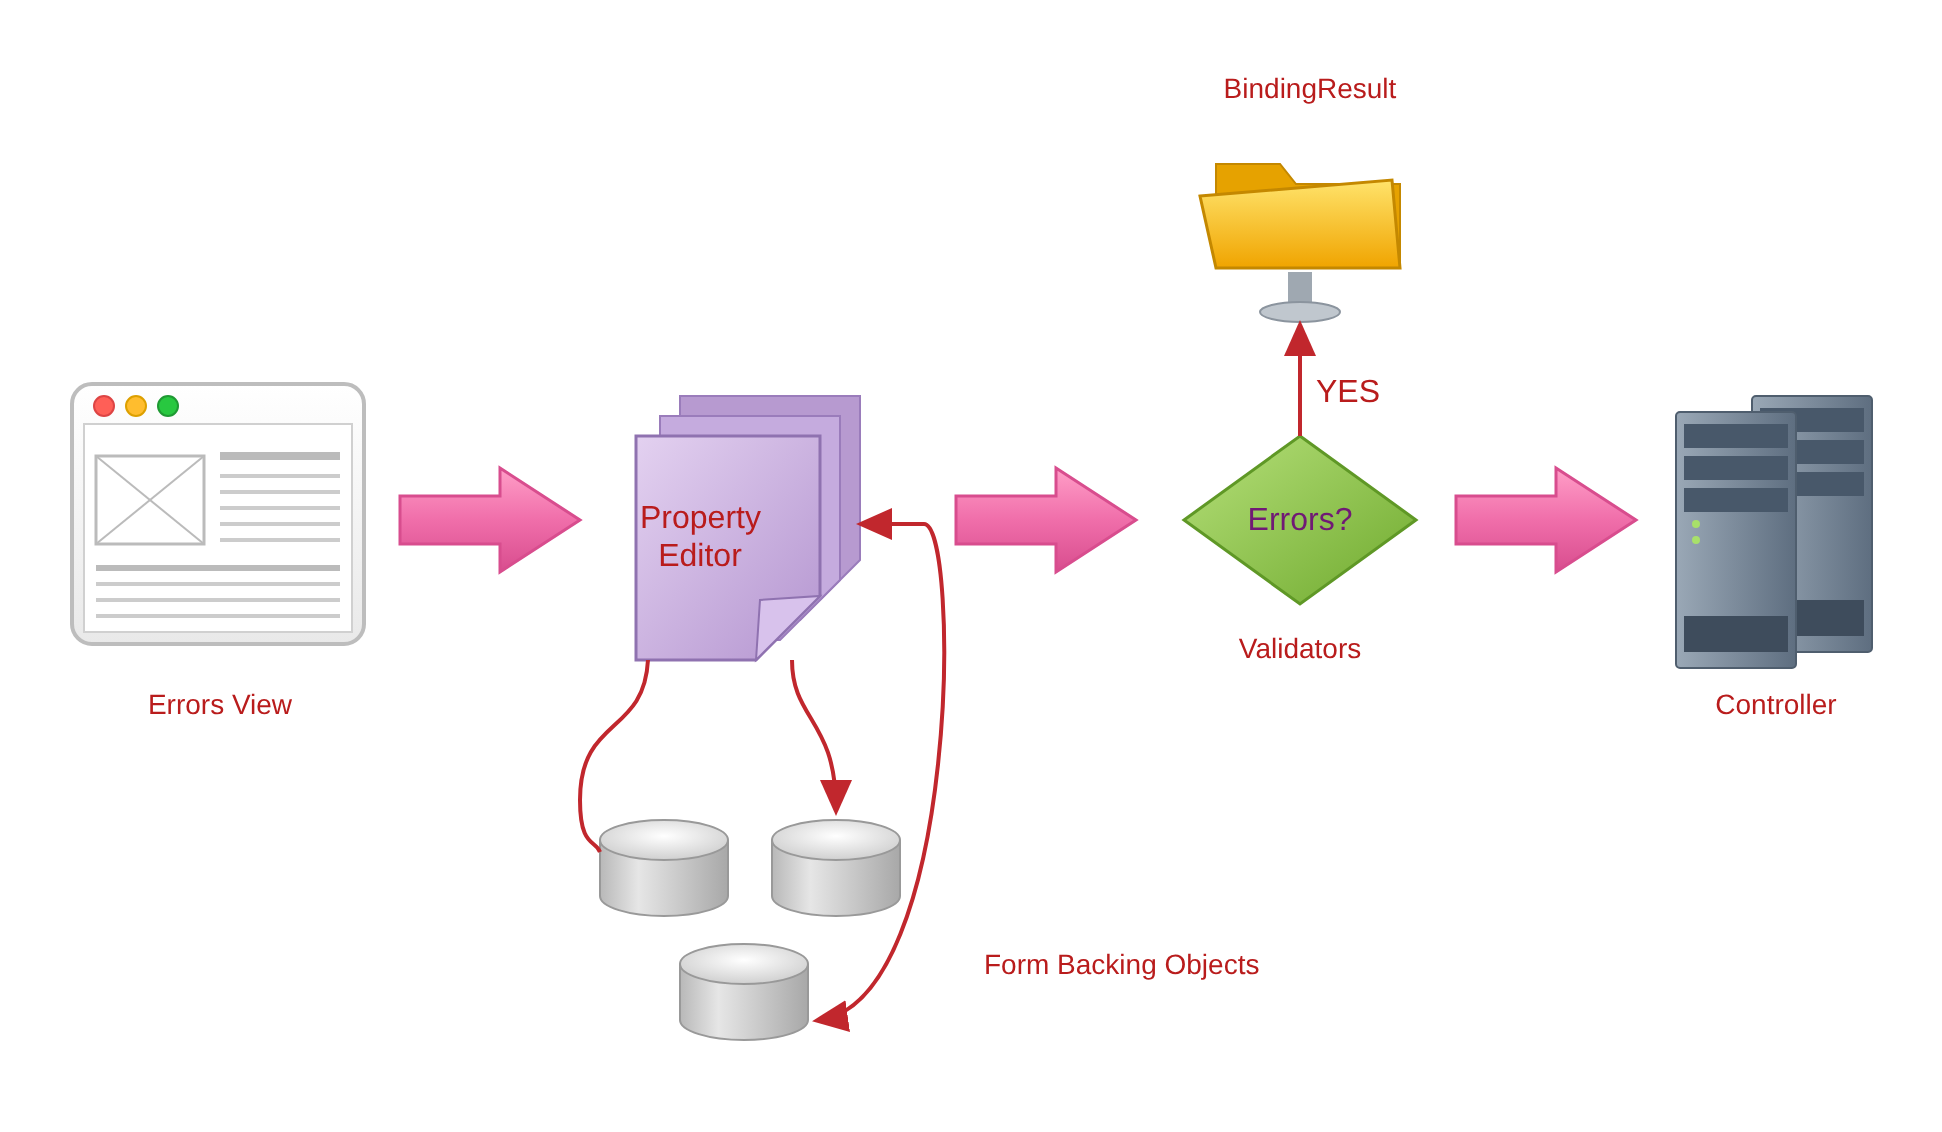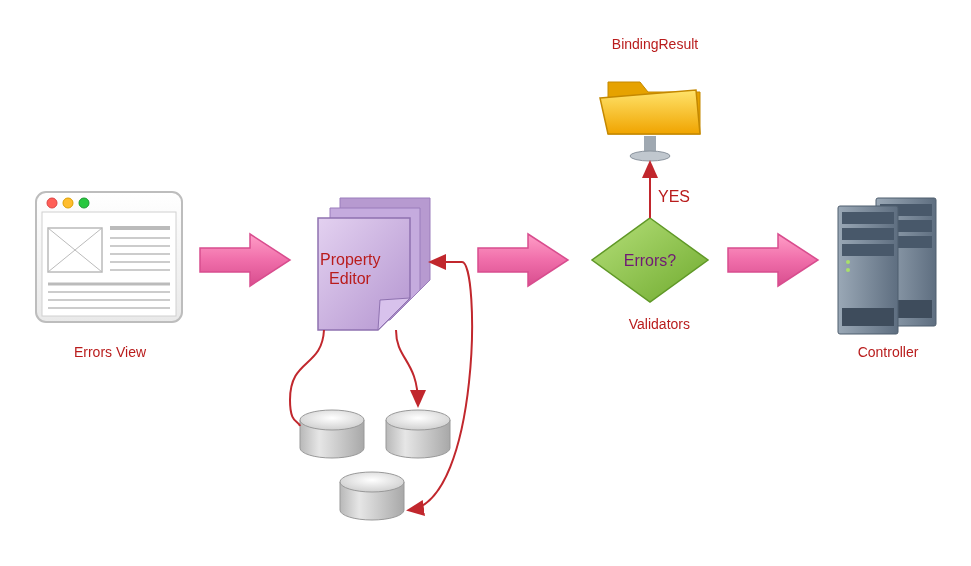--- a/index.html
+++ b/index.html
@@ -190,7 +190,7 @@
 
 <div class="label center-text small-label" style="left:620px; top:252px; width:60px; color:#701a75;">Errors?</div>
 
-<div class="label center-text" style="left:610px; top:316px; width:80px;text-align:right;">Validators</div>
+<div class="label center-text" style="left:610px; top:316px; width:80px;">Validators</div>
 
 <div class="label small-label" style="left:658px; top:188px;">YES</div>
 

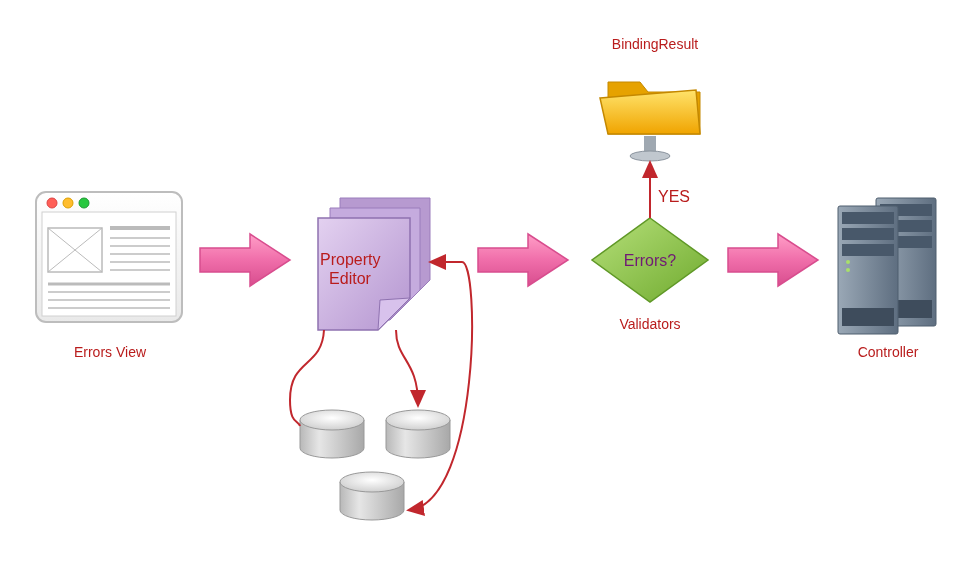--- a/index.html
+++ b/index.html
@@ -198,6 +198,7 @@
 
 <div class="label center-text" style="left:838px; top:344px; width:100px;">Controller</div>
 
+<div class="label" style="left:492px; top:474px;">Form Backing Objects</div>
 
 </div>
 

